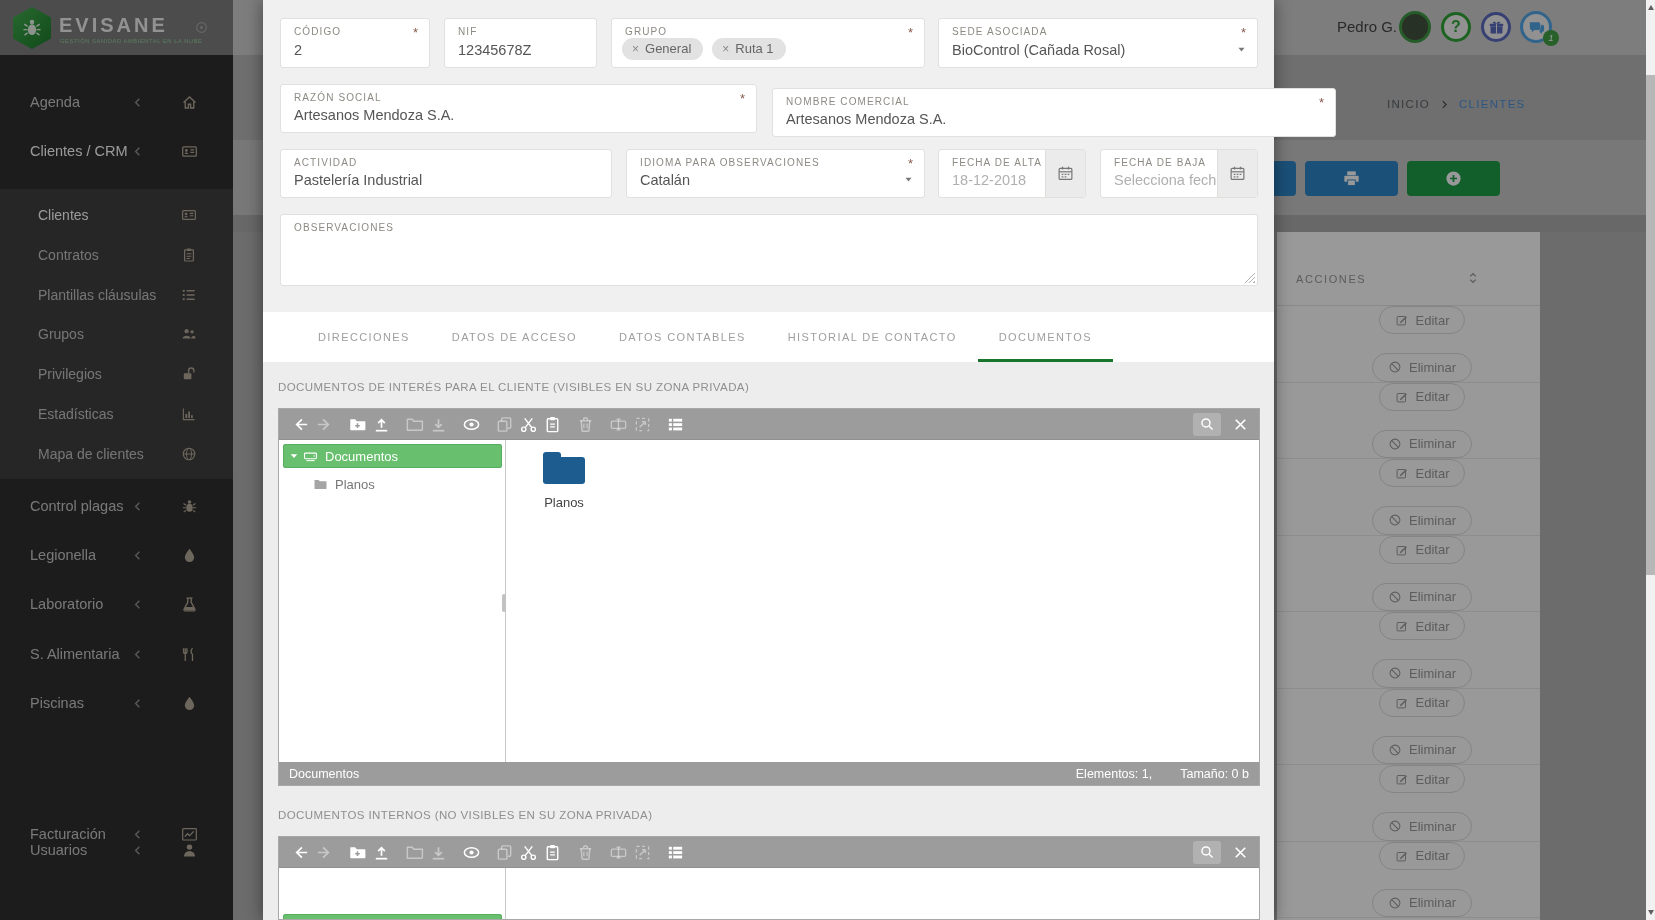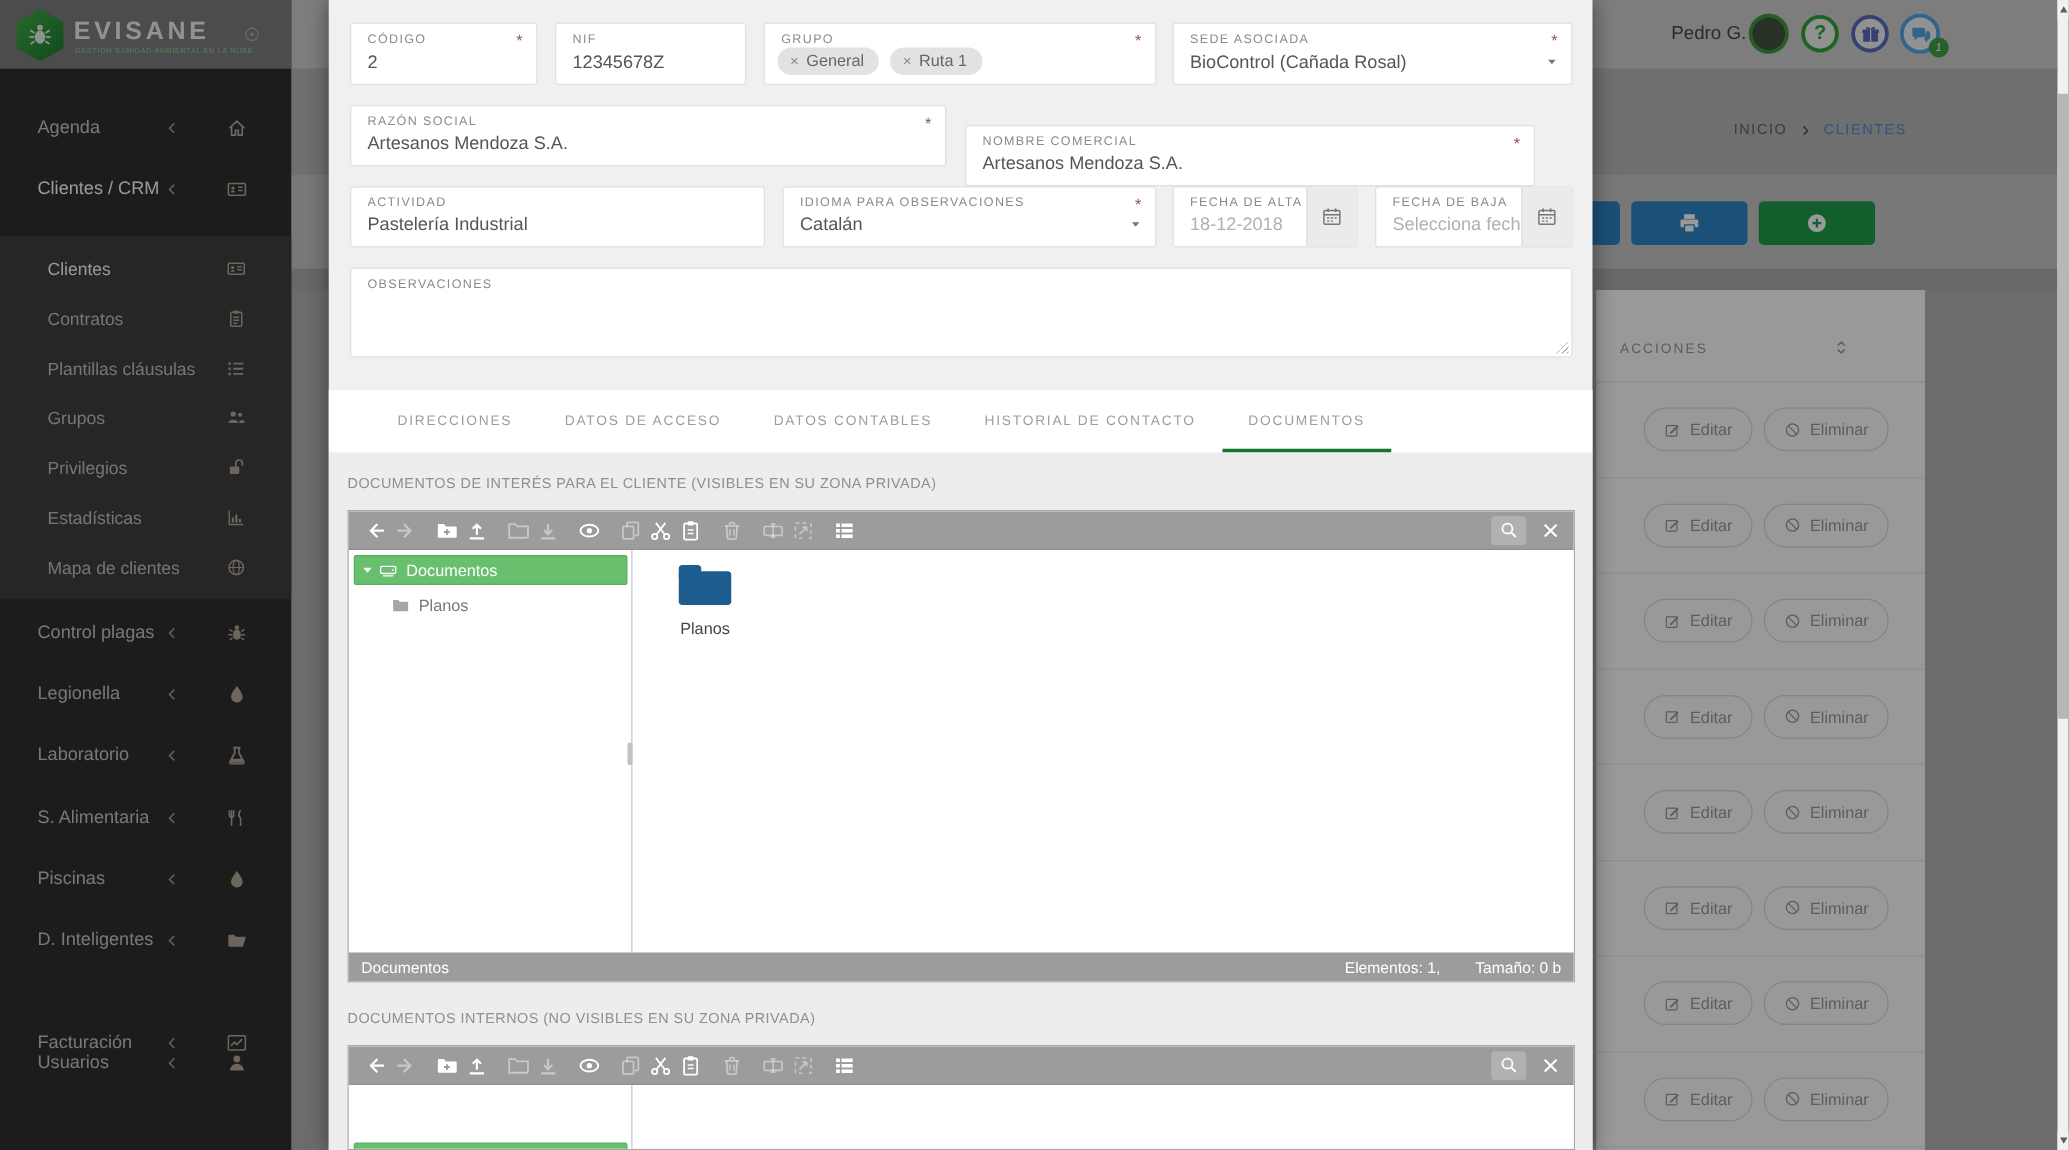--- a/index.html
+++ b/index.html
@@ -709,7 +709,7 @@
       <span class="req">*</span>
       <span class="val">Artesanos Mendoza S.A.</span>
     </div>
-    <div class="fld" style="left:509px;top:100px;width:456px;height:49px">
+    <div class="fld" style="left:509px;top:88px;width:564px;height:49px">
       <span class="lb">NOMBRE COMERCIAL</span>
       <span class="req">*</span>
       <span class="val">Artesanos Mendoza S.A.</span>

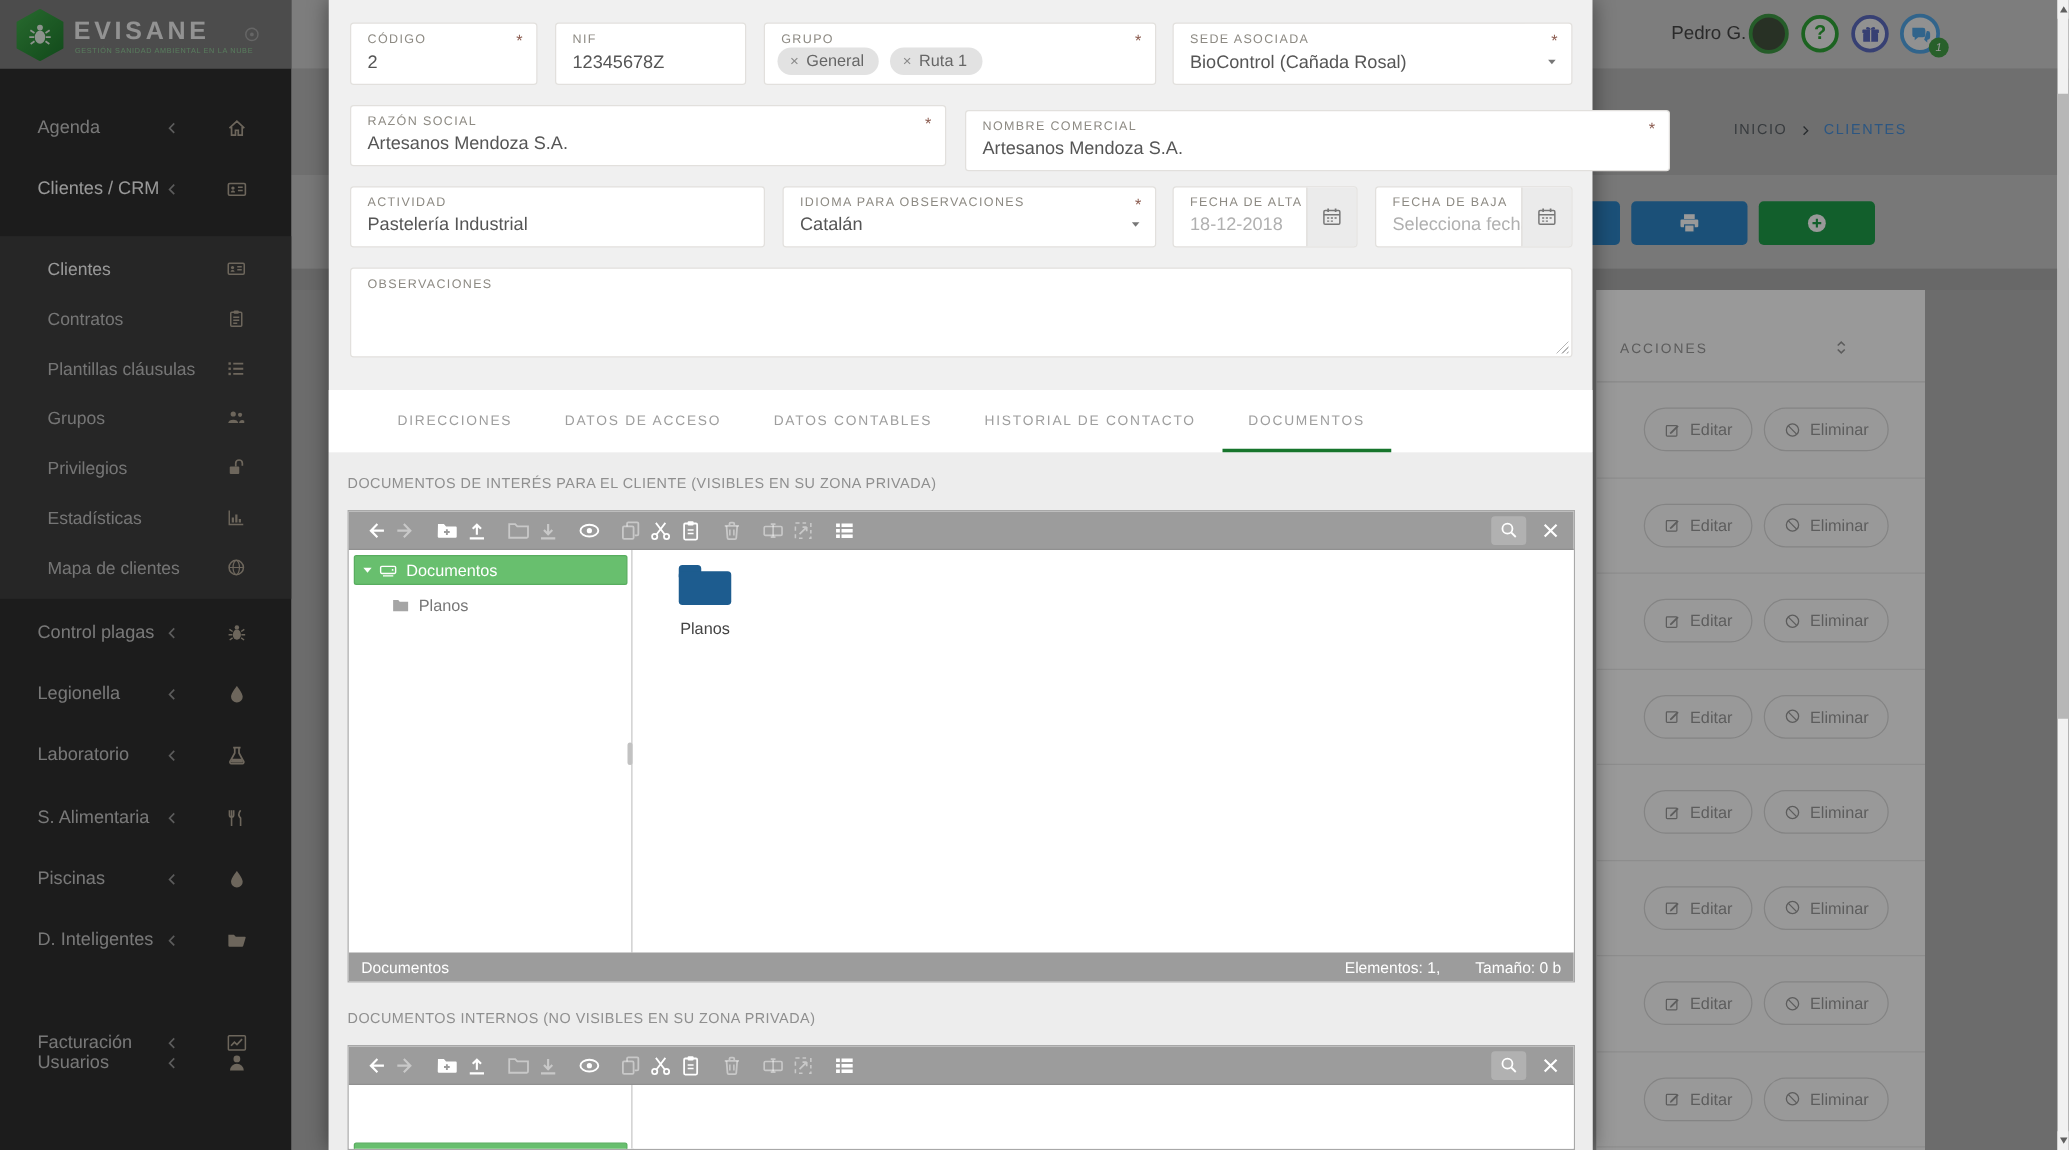--- a/index.html
+++ b/index.html
@@ -67,7 +67,7 @@
   #sort-ic{position:absolute;left:188px;top:38px;width:16px;height:16px;color:#9a9a9a;}
   #card-rows{position:absolute;left:0;top:73px;width:263px;height:615px;border-top:1px solid #e6e6e6;}
   .act-row{height:76.5px;border-bottom:1px solid #ececec;display:flex;align-items:center;
-           padding-left:38px;gap:9px;}
+           padding-left:27px;gap:19px;flex-direction:column;}
   .pill{height:35px;border:1px solid #dcdcdc;border-radius:18px;background:#fff;color:#9b9b9b;
         font-size:13px;display:flex;align-items:center;gap:7px;padding:0 15px;}
   .pill svg{width:14px;height:14px;}

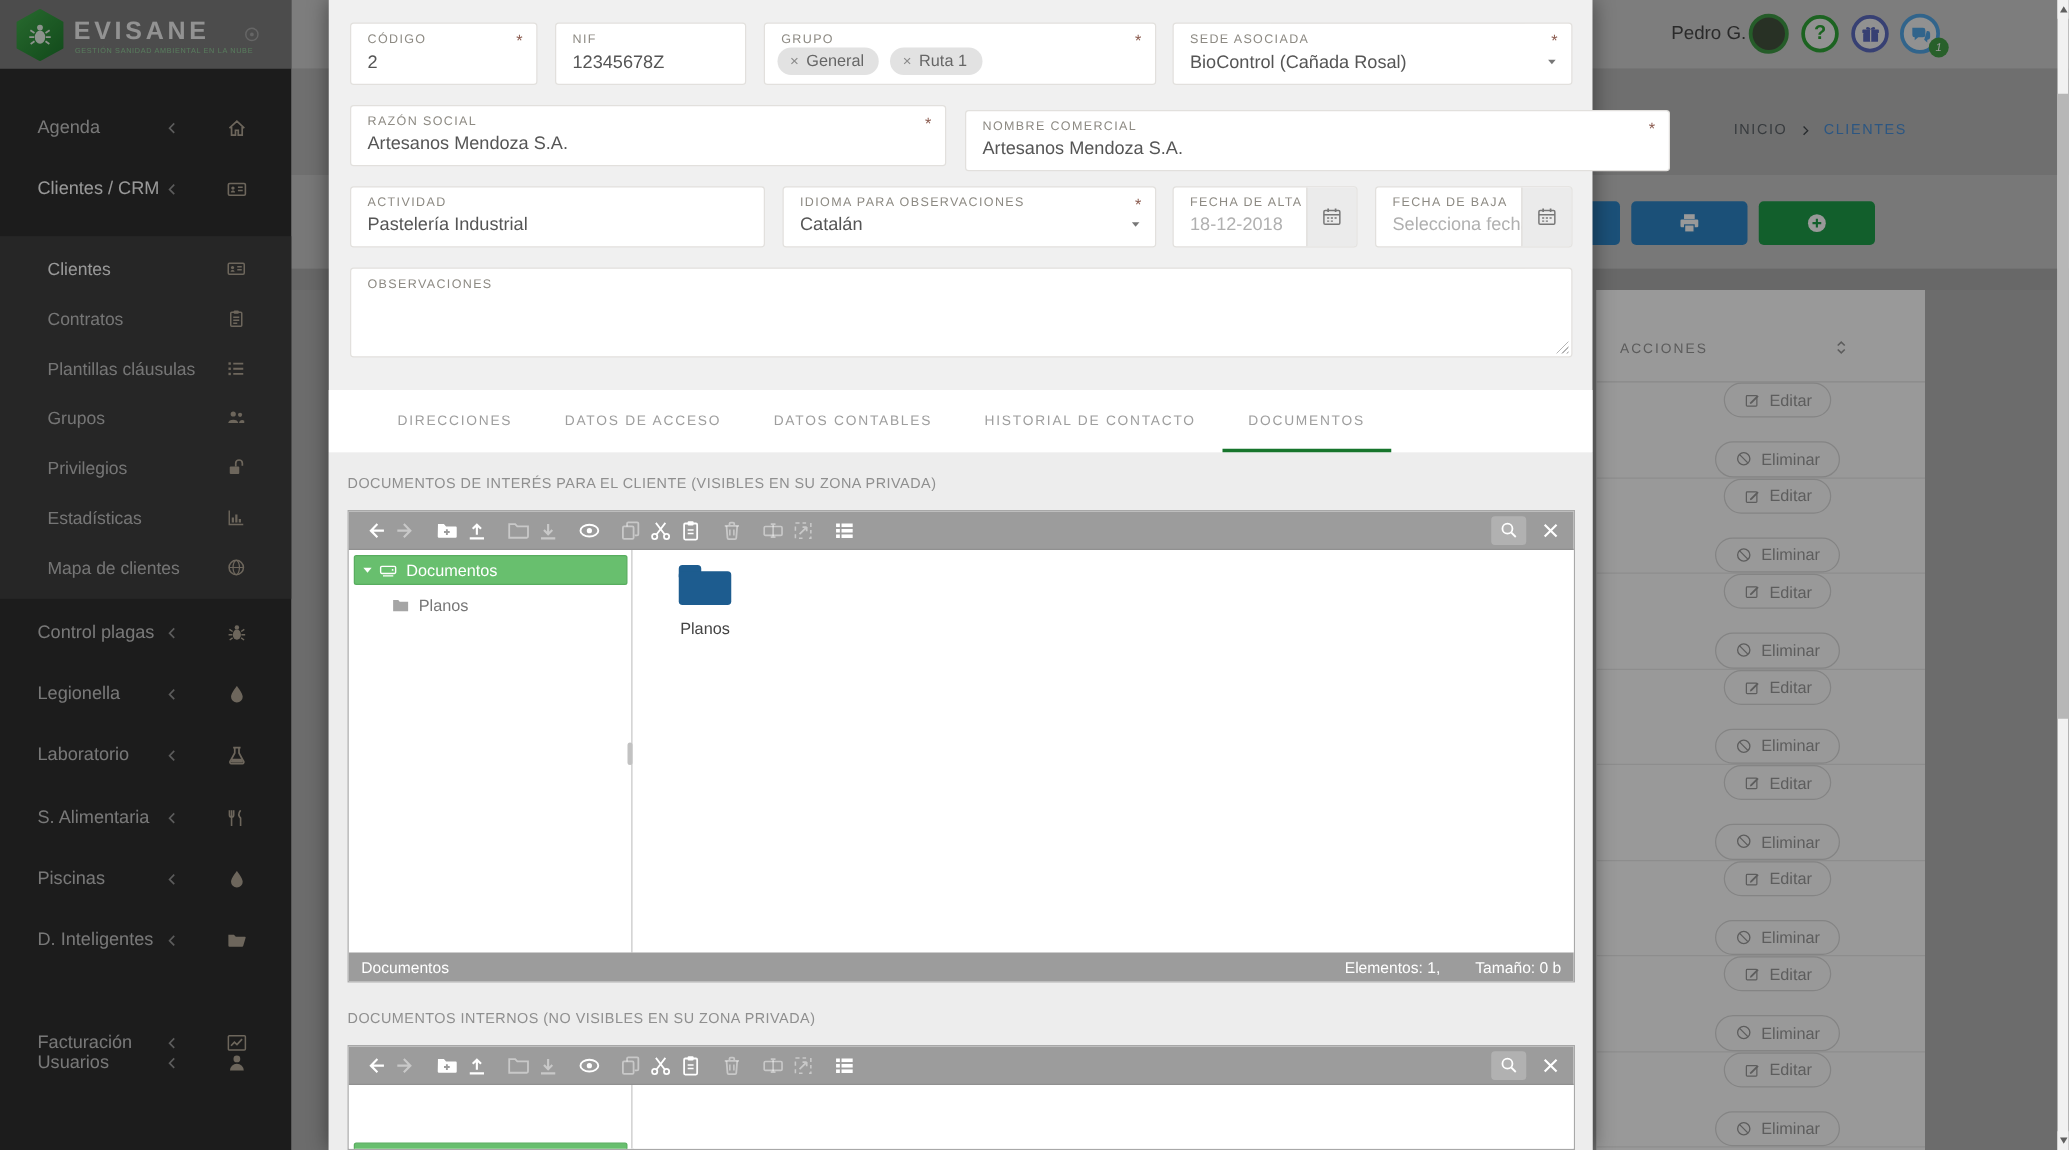--- a/index.html
+++ b/index.html
@@ -639,15 +639,6 @@
           <use href="#i-droplet"></use>
         </svg>
     </div>
-    <div class="nav-item" style="top:736px">
-      <span class="nav-label">D. Inteligentes</span>
-      <svg class="nav-chev">
-          <use href="#i-chl"></use>
-        </svg>
-      <svg class="nav-ico">
-          <use href="#i-folderop"></use>
-        </svg>
-    </div>
     <div class="nav-item" style="top:818px">
       <span class="nav-label">Facturación</span>
       <svg class="nav-chev">

